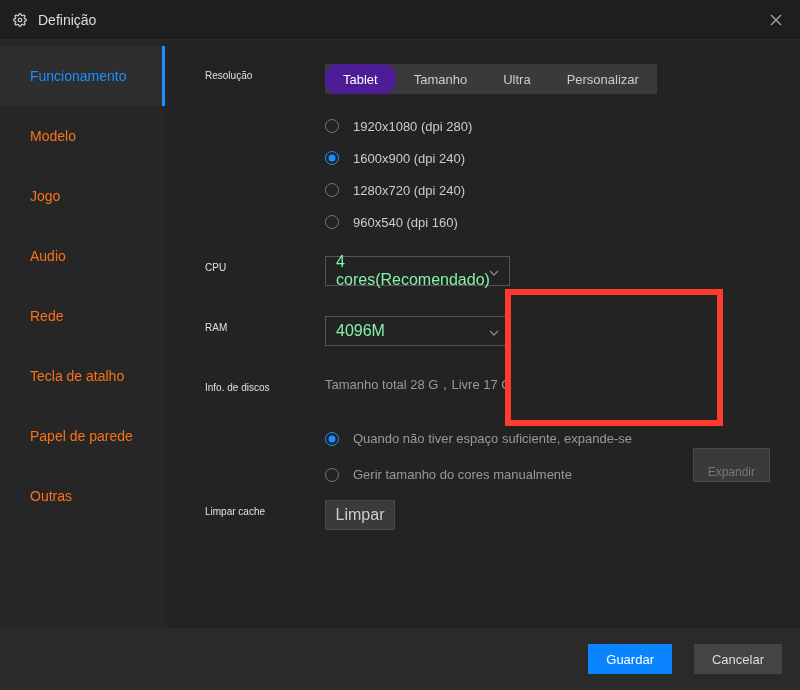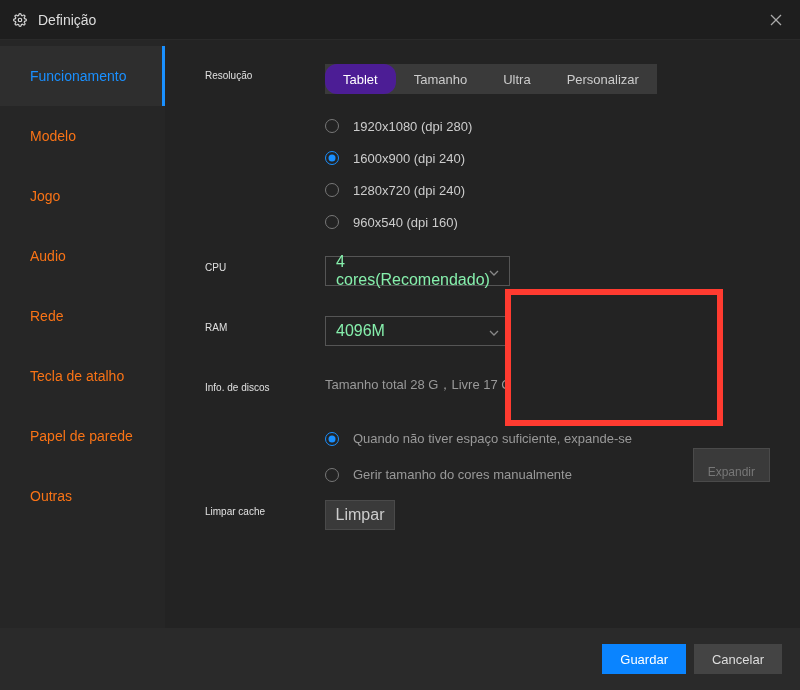--- a/index.html
+++ b/index.html
@@ -224,7 +224,7 @@
       align-items: center;
       justify-content: flex-end;
       padding-right: 18px;
-      gap: 8px;
+      gap: 22px;
     }
     .btn {
       height: 30px;

